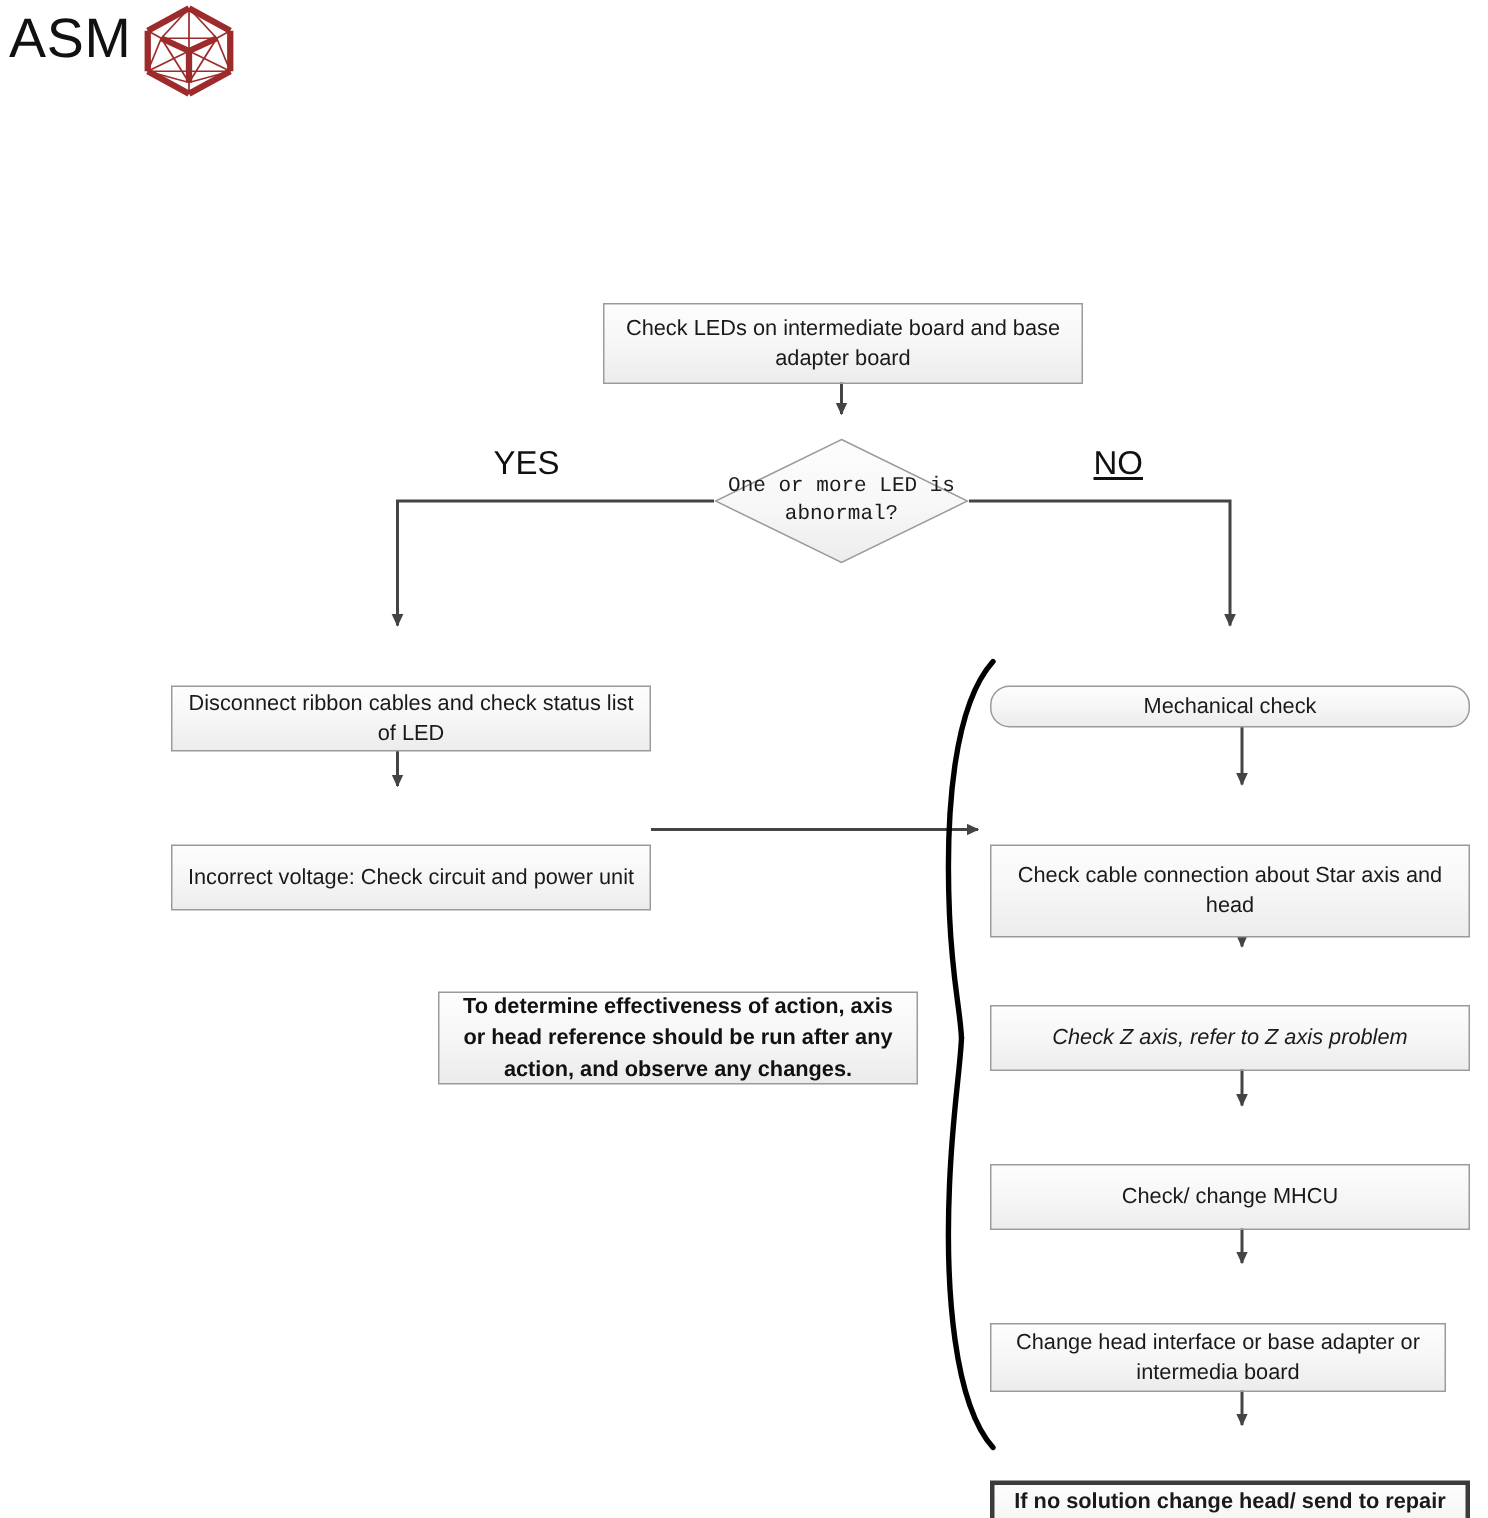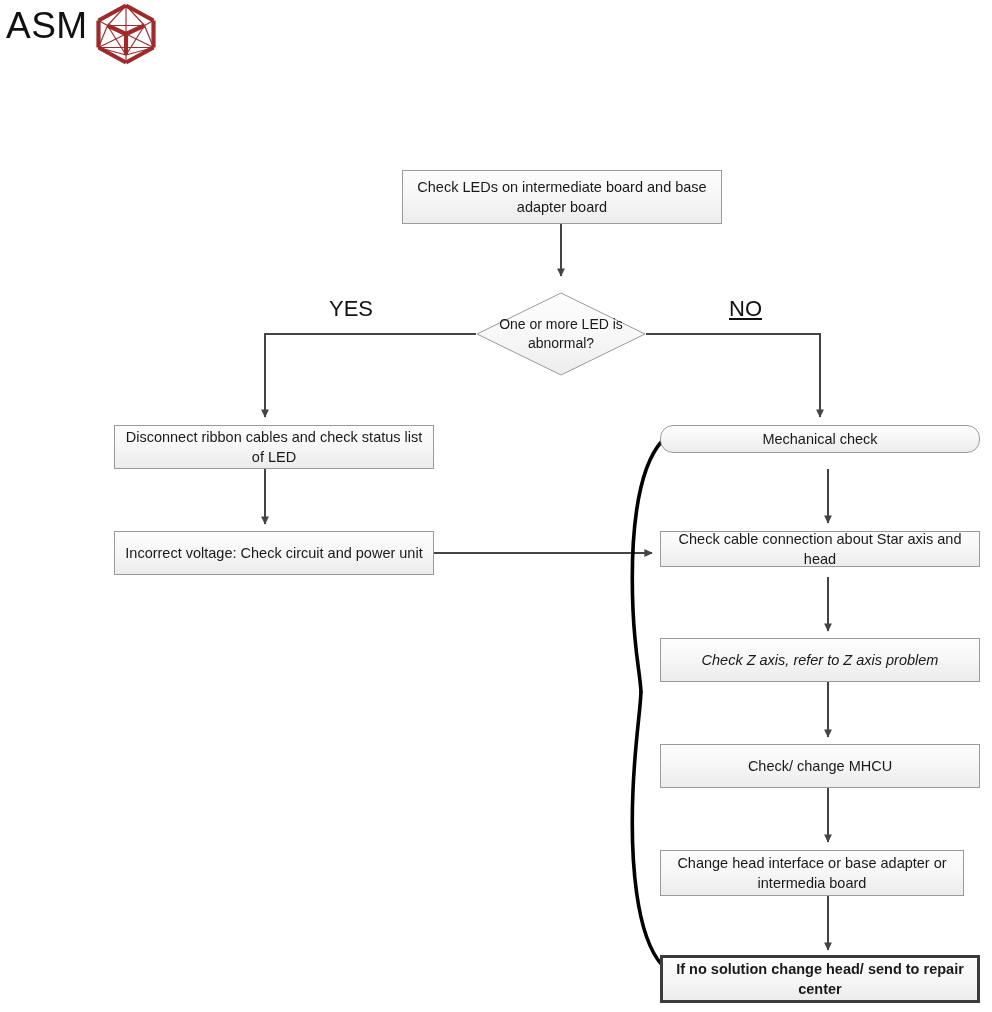--- a/index.html
+++ b/index.html
@@ -61,6 +61,7 @@
     justify-content: center;
     text-align: center;
     padding: 2px 8px;
+    margin-top: 32px;
   }
   .node .node-label {
     display: block;

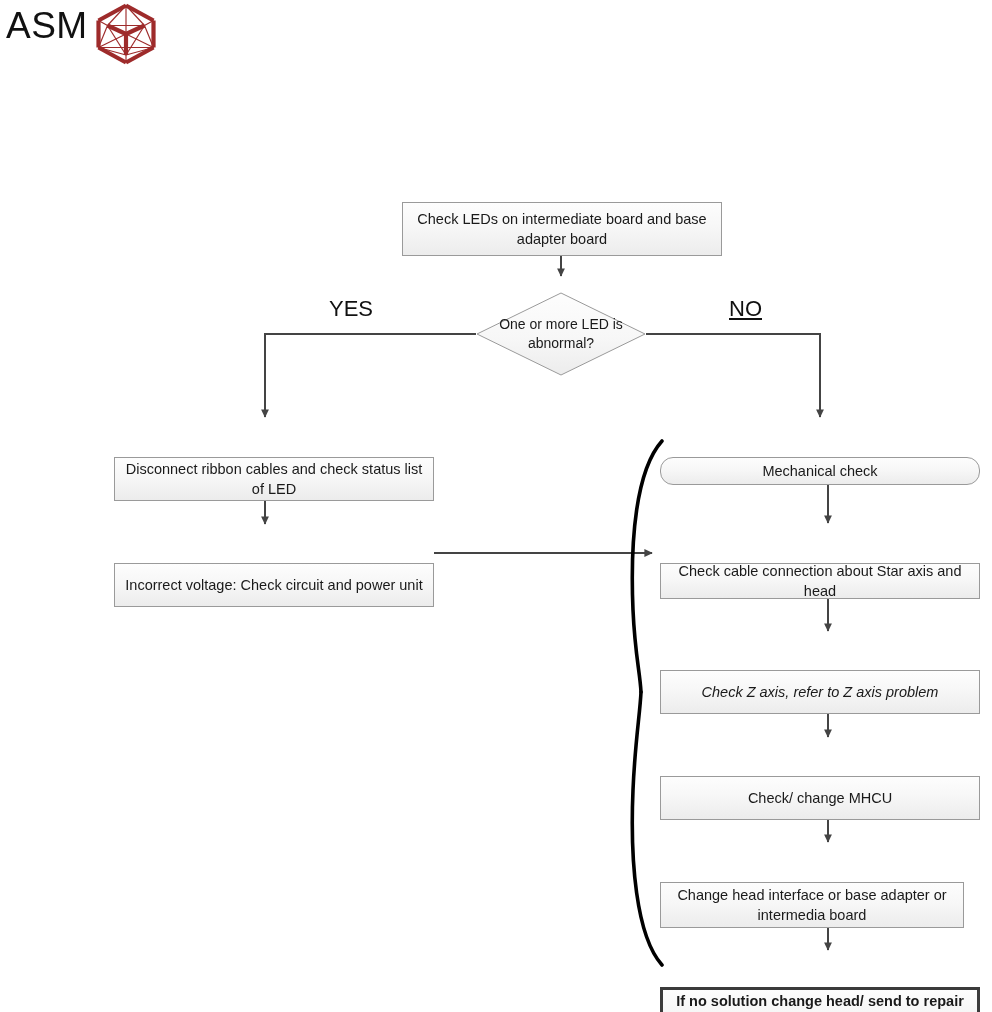--- a/index.html
+++ b/index.html
@@ -90,6 +90,7 @@
   
   .decision {
     position: absolute;
+    font-family: Liberation Mono, monospace;
   }
   .decision .diamond-text {
     position: absolute;

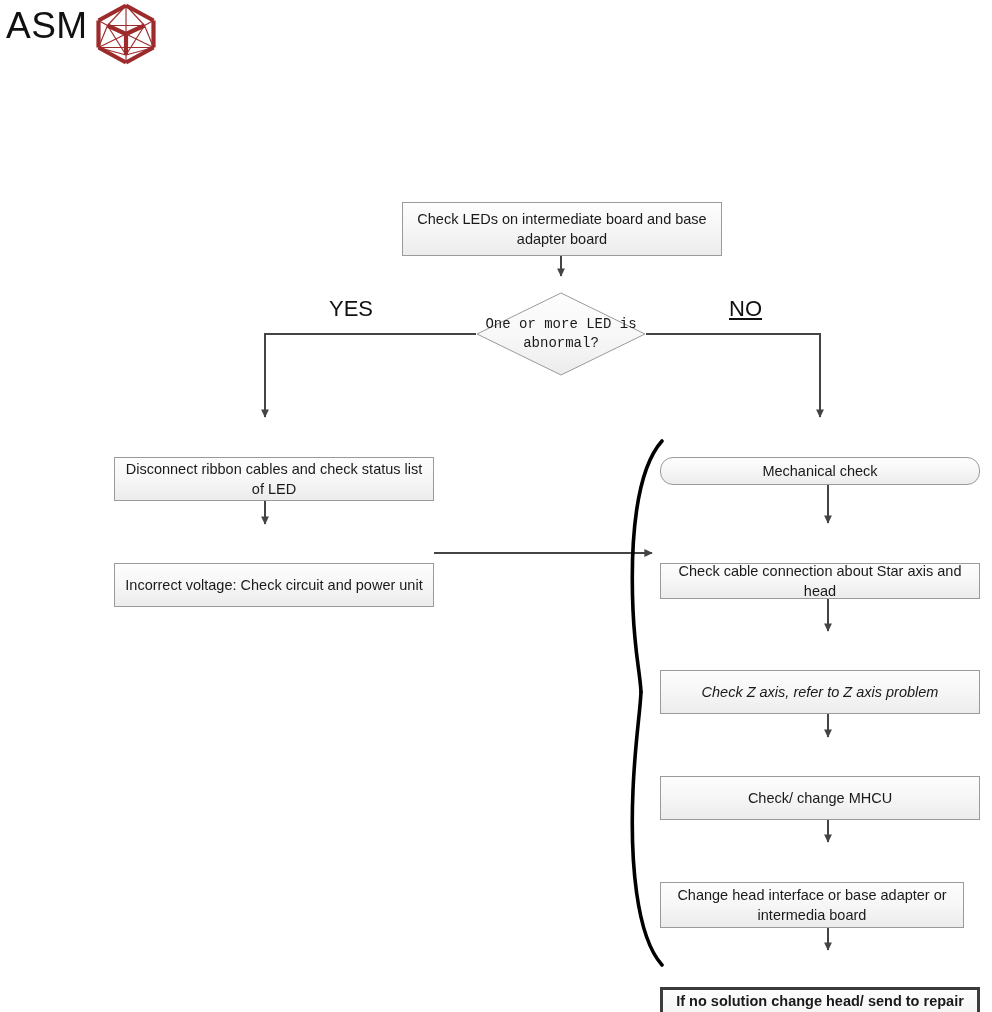--- a/index.html
+++ b/index.html
@@ -238,7 +238,7 @@
     <span class="node-label">Mechanical check</span>
   </div>
 
-  <div class="node" style="left:660px; top:531px; width:320px; height:36px;">
+  <div class="node" style="left:660px; top:531px; width:320px; height:62px;">
     <span class="node-label">Check cable connection about Star axis and head</span>
   </div>
 

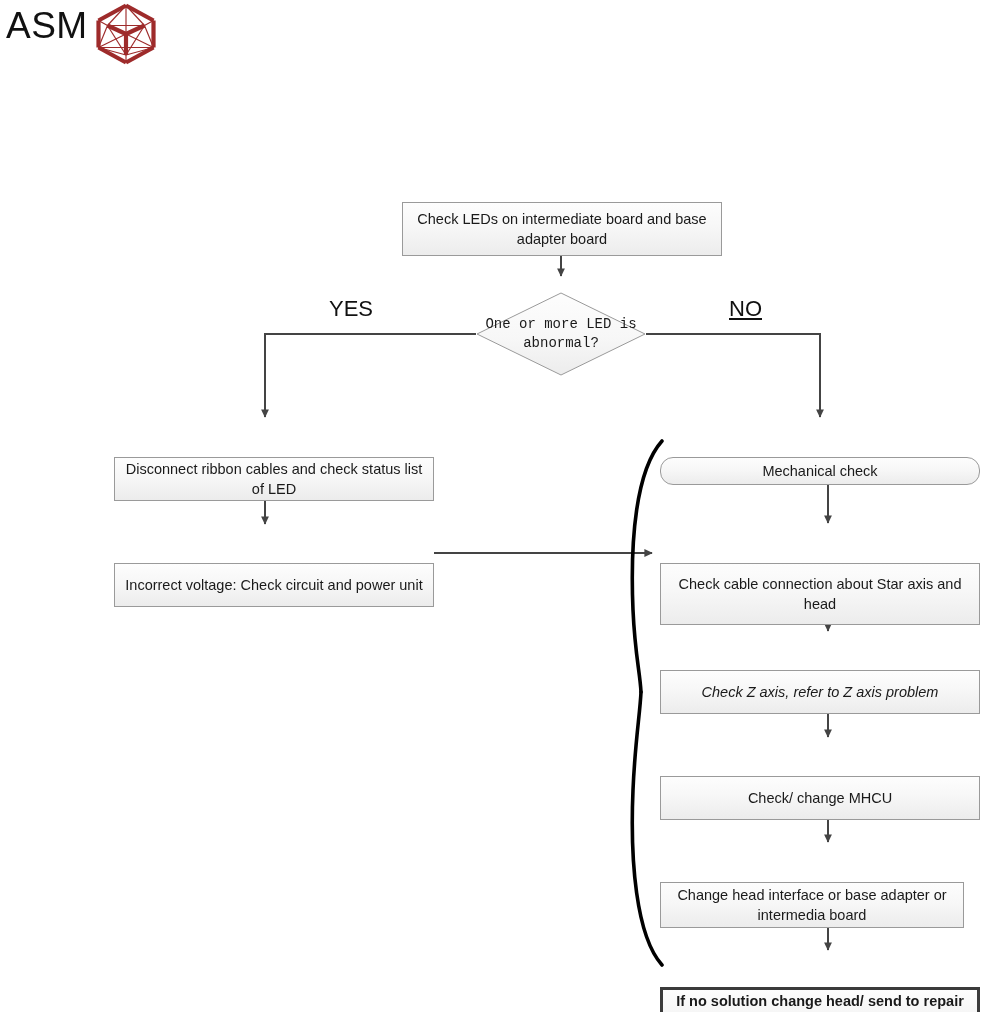--- a/index.html
+++ b/index.html
@@ -258,6 +258,9 @@
     <span class="node-label">If no solution change head/ send to repair center</span>
   </div>
 
+  <div class="note-box" style="left:292px; top:661px; width:320px; height:62px;">
+    <span class="node-label">To determine effectiveness of action, axis or head reference should be run after any action, and observe any changes.</span>
+  </div>
 
 </div>
 

